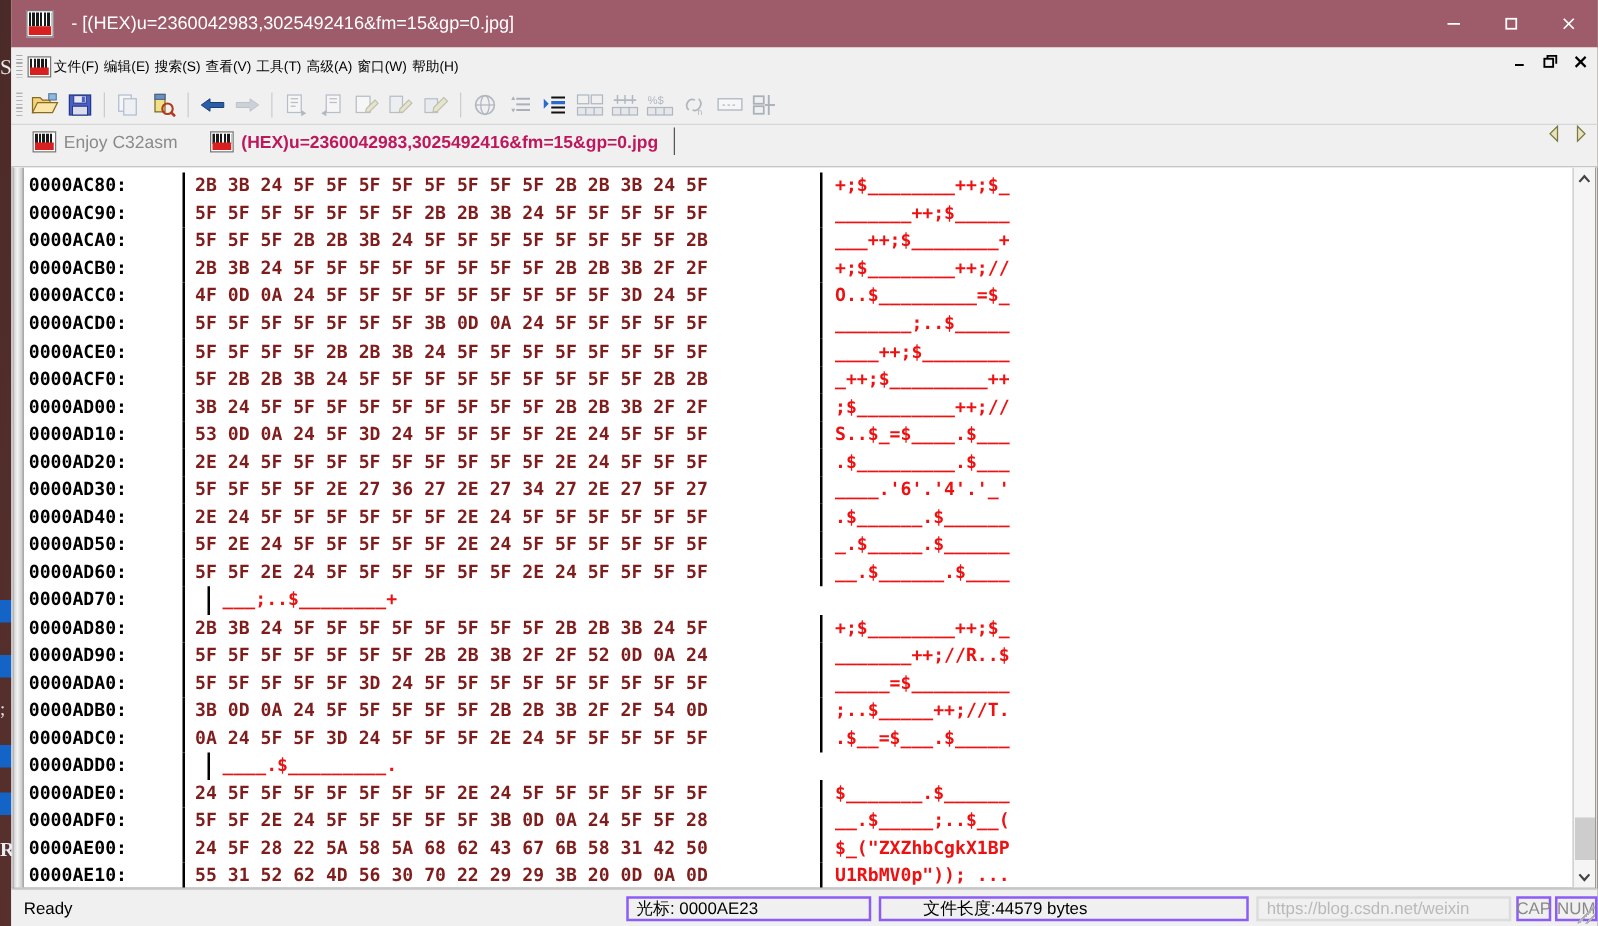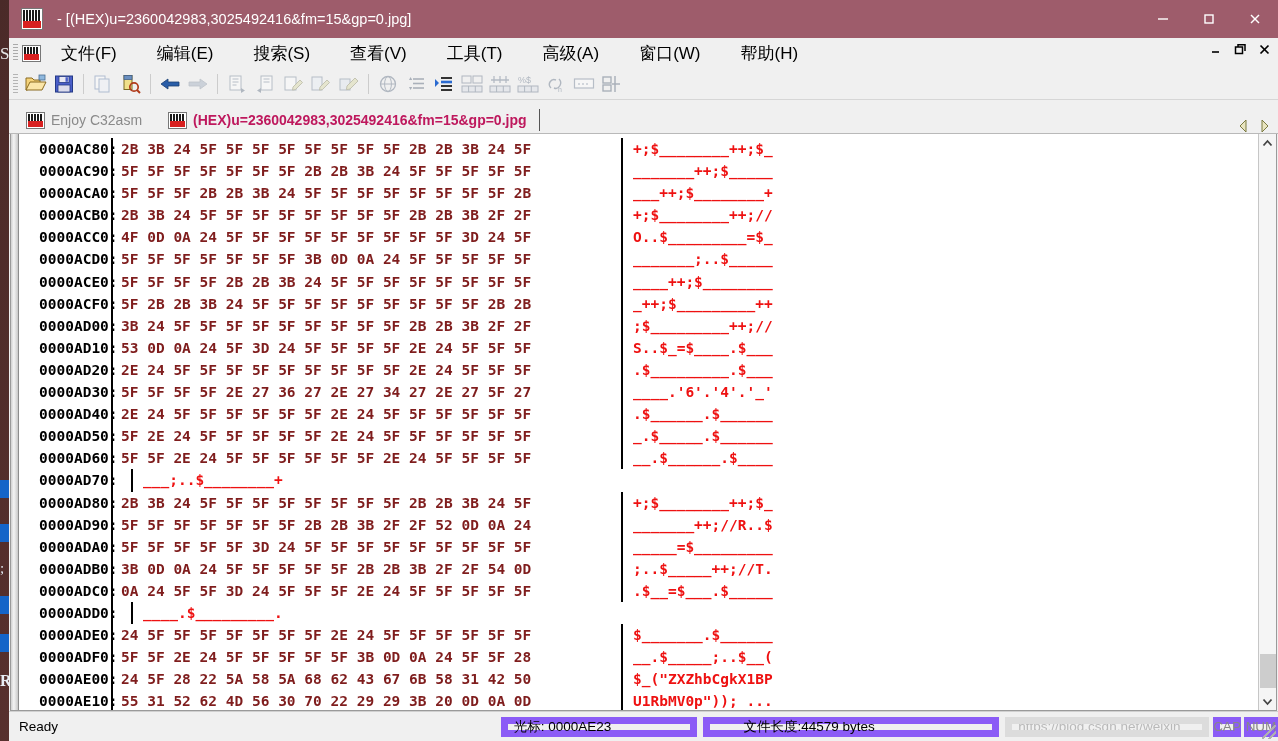--- a/index.html
+++ b/index.html
@@ -88,7 +88,7 @@
   }
   #menu-app-icon { width: 19px; height: 17px; margin-left: 4px; flex: none; }
   .menu-item {
-    padding: 4px 20px; font-size: 17px; color: #000;
+    padding: 4px 2px; font-size: 11px; color: #000;
     white-space: nowrap;
     font-family: "Liberation Sans", sans-serif;
   }

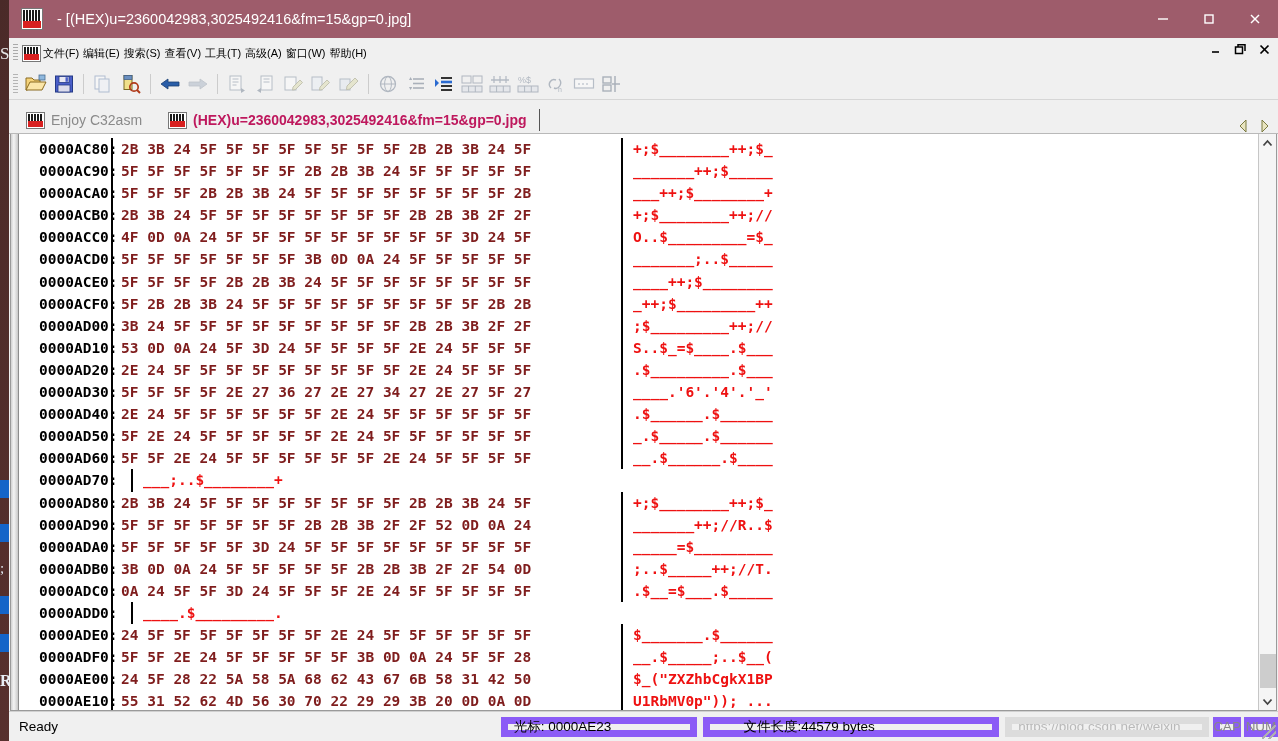--- a/index.html
+++ b/index.html
@@ -117,7 +117,7 @@
   
   #tab-strip {
     height: 34px; flex: none; background: #f0f0f0;
-    display: flex; align-items: flex-end;
+    display: flex; align-items: flex-start;
     border-bottom: 1px solid #b9b9b9;
     position: relative;
   }

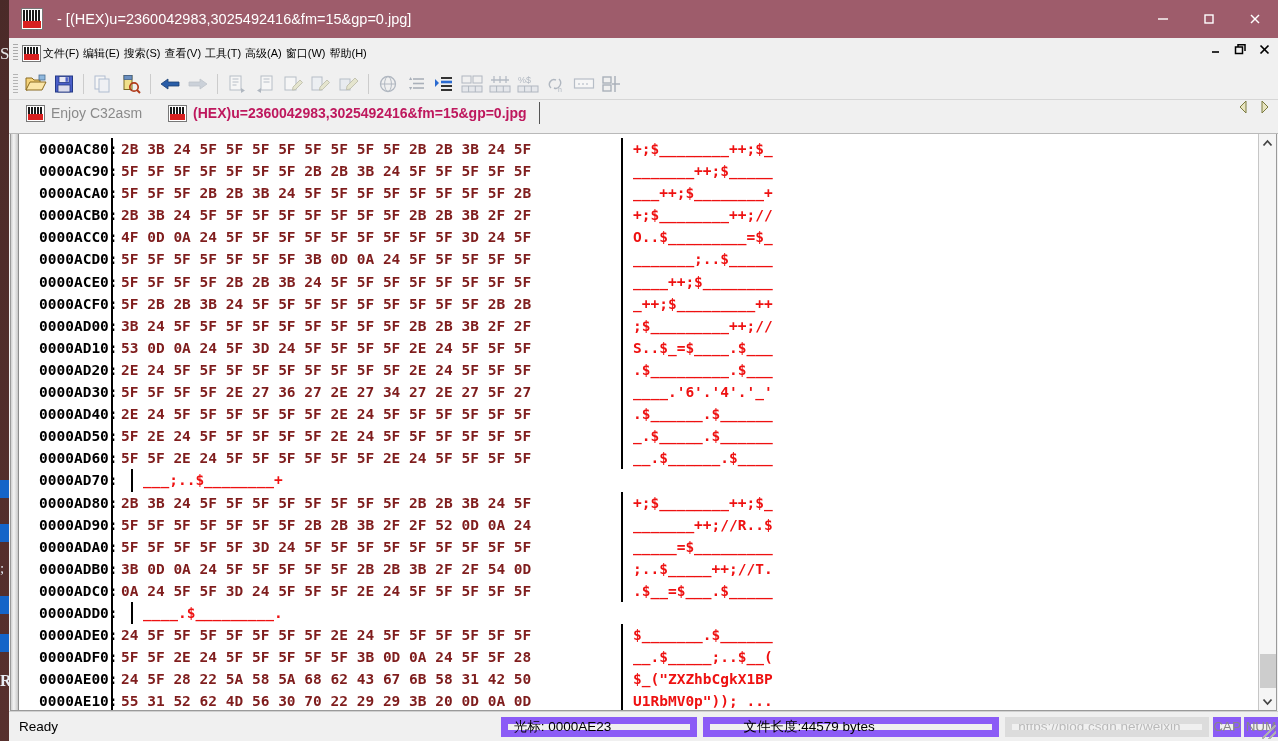--- a/index.html
+++ b/index.html
@@ -160,7 +160,7 @@
   #rows-wrap { flex: 1; padding-top: 4px; position: relative; }
   .hex-row { display: flex; height: 22.1px; white-space: pre; }
   .col-addr {
-    width: 92px; flex: none; color: #000; padding-left: 20px;
+    width: 127px; flex: none; color: #000; padding-left: 4px;
   }
   .addr-sep {
     width: 2px; flex: none; background: #000; margin-right: 8px;

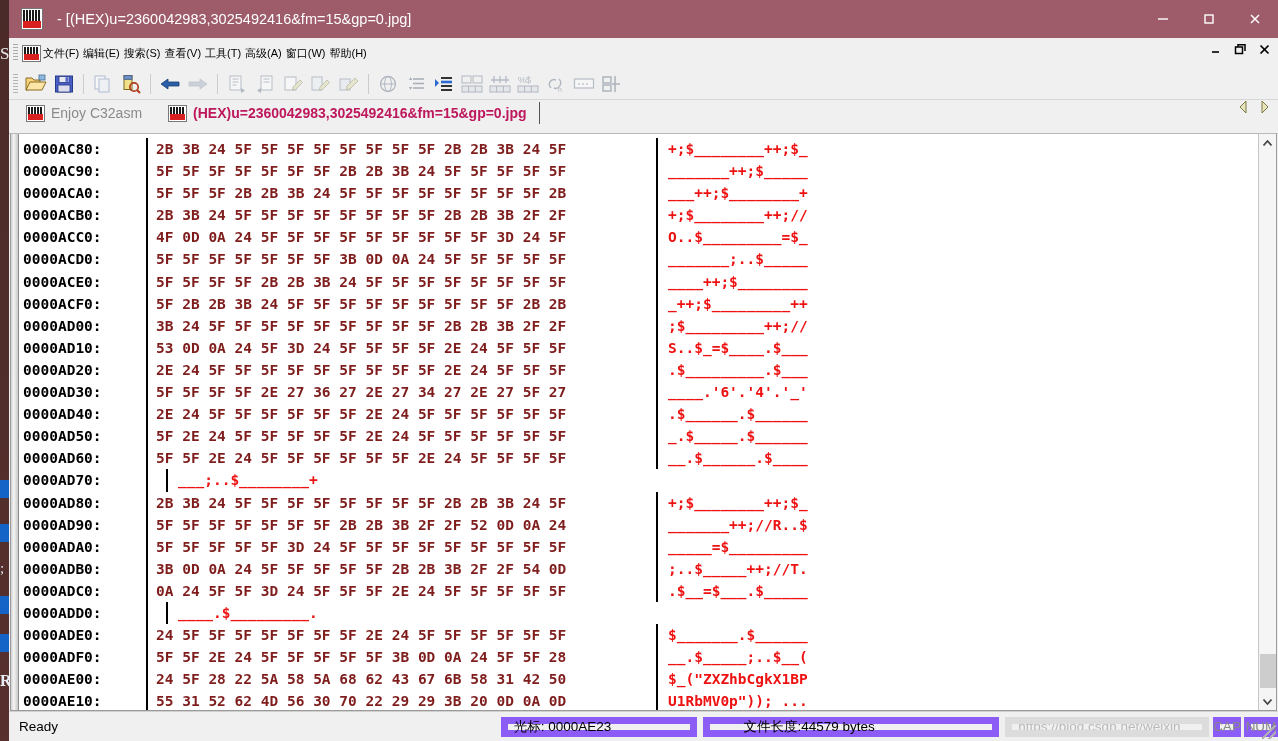--- a/index.html
+++ b/index.html
@@ -195,7 +195,7 @@
   .status-cell {
     height: 20px; display: flex; align-items: center;
     padding: 0 6px;
-    border: 7px solid #8b5cf6;
+    border: 2px solid #8b5cf6;
     white-space: nowrap;
   }
   #status-ready { border: none; width: 498px; padding-left: 10px; }

